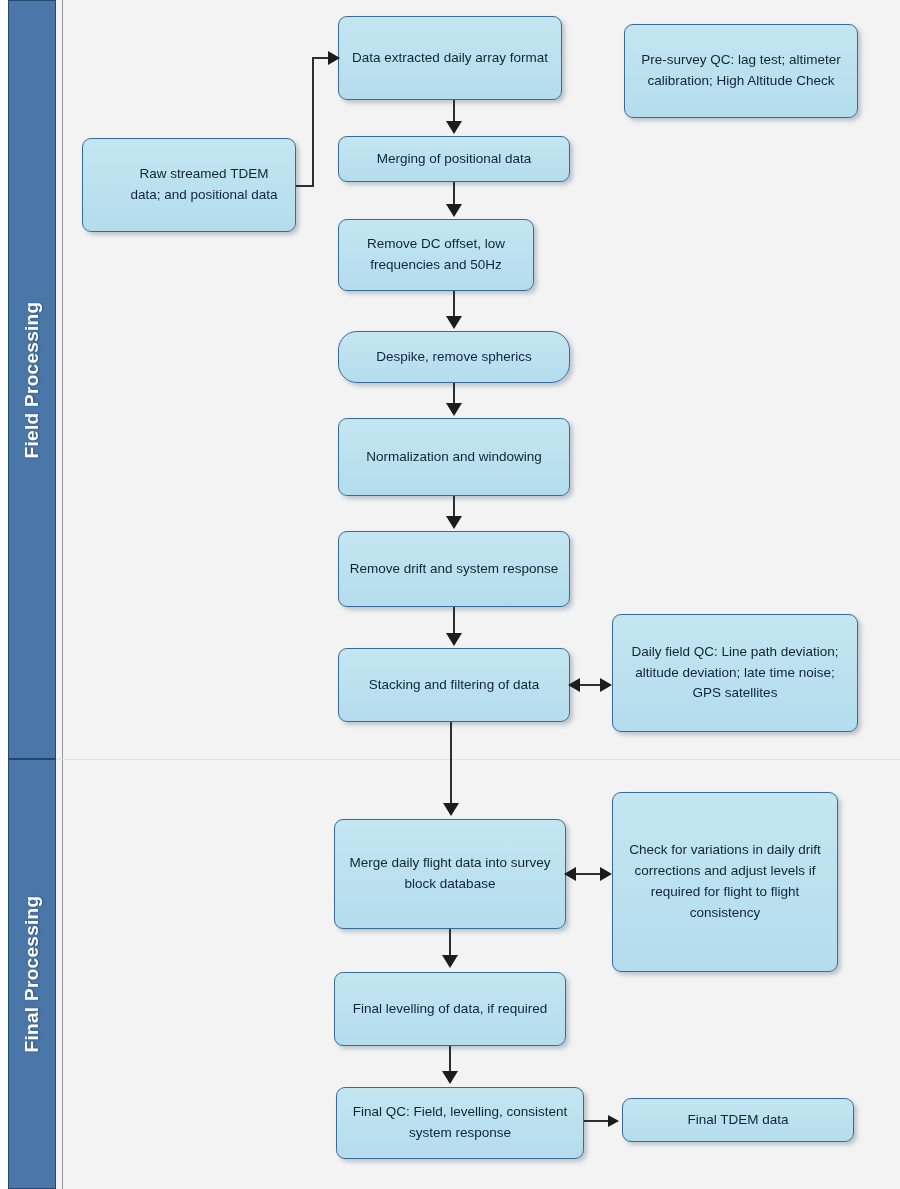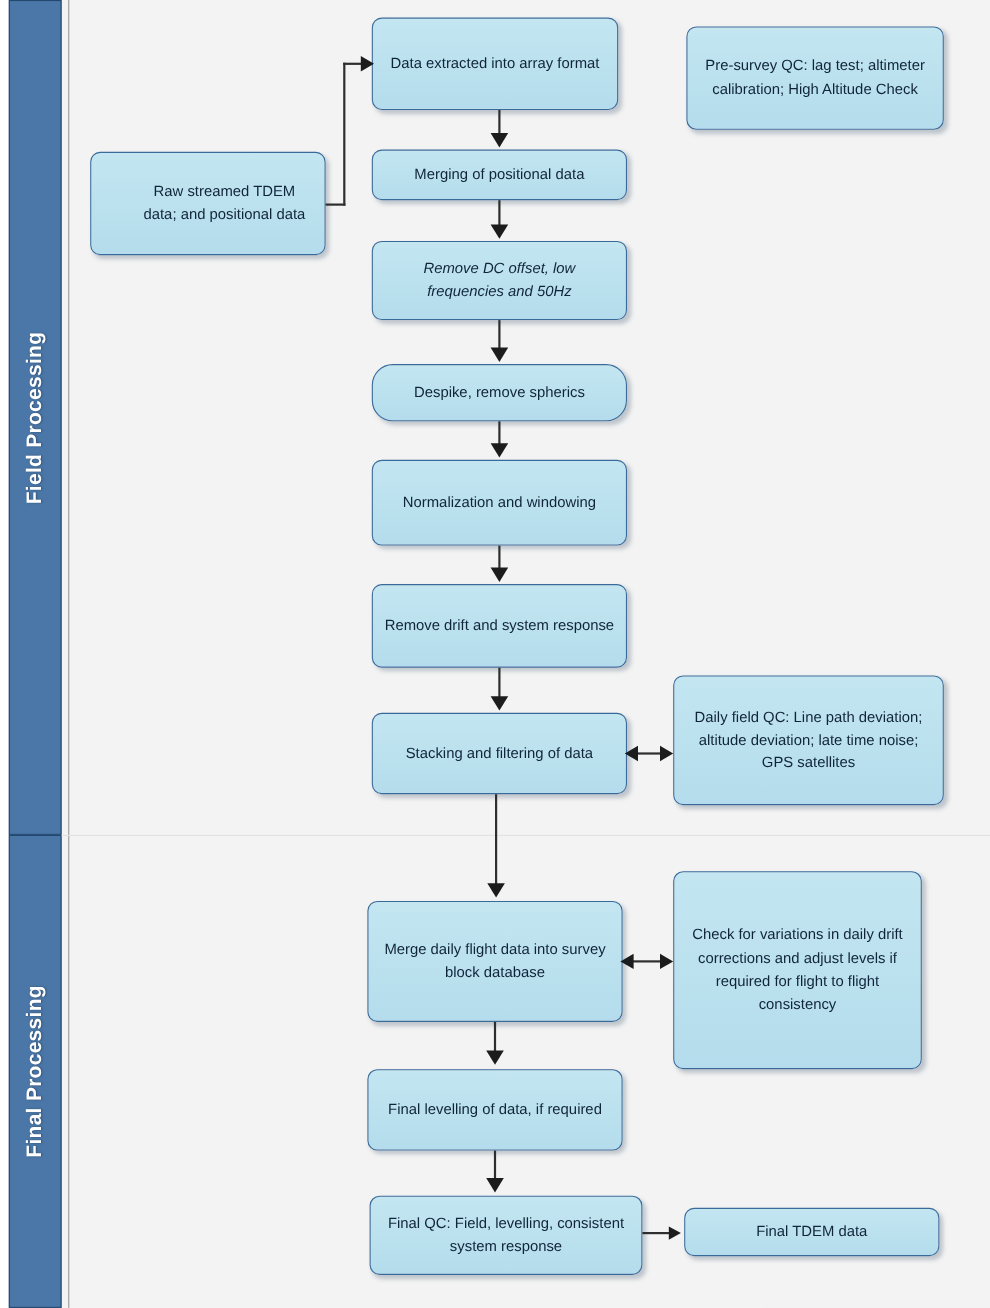--- a/index.html
+++ b/index.html
@@ -142,7 +142,7 @@
   <div class="sep-h" style="top:759px;"></div>
 
   <div class="node" id="n-extracted" style="left:338px; top:16px; width:224px; height:84px;">
-    <span>Data extracted into array format</span>
+    <span>Data extracted daily array format</span>
   </div>
 
   <div class="node" id="n-presurvey" style="left:624px; top:24px; width:234px; height:94px;">

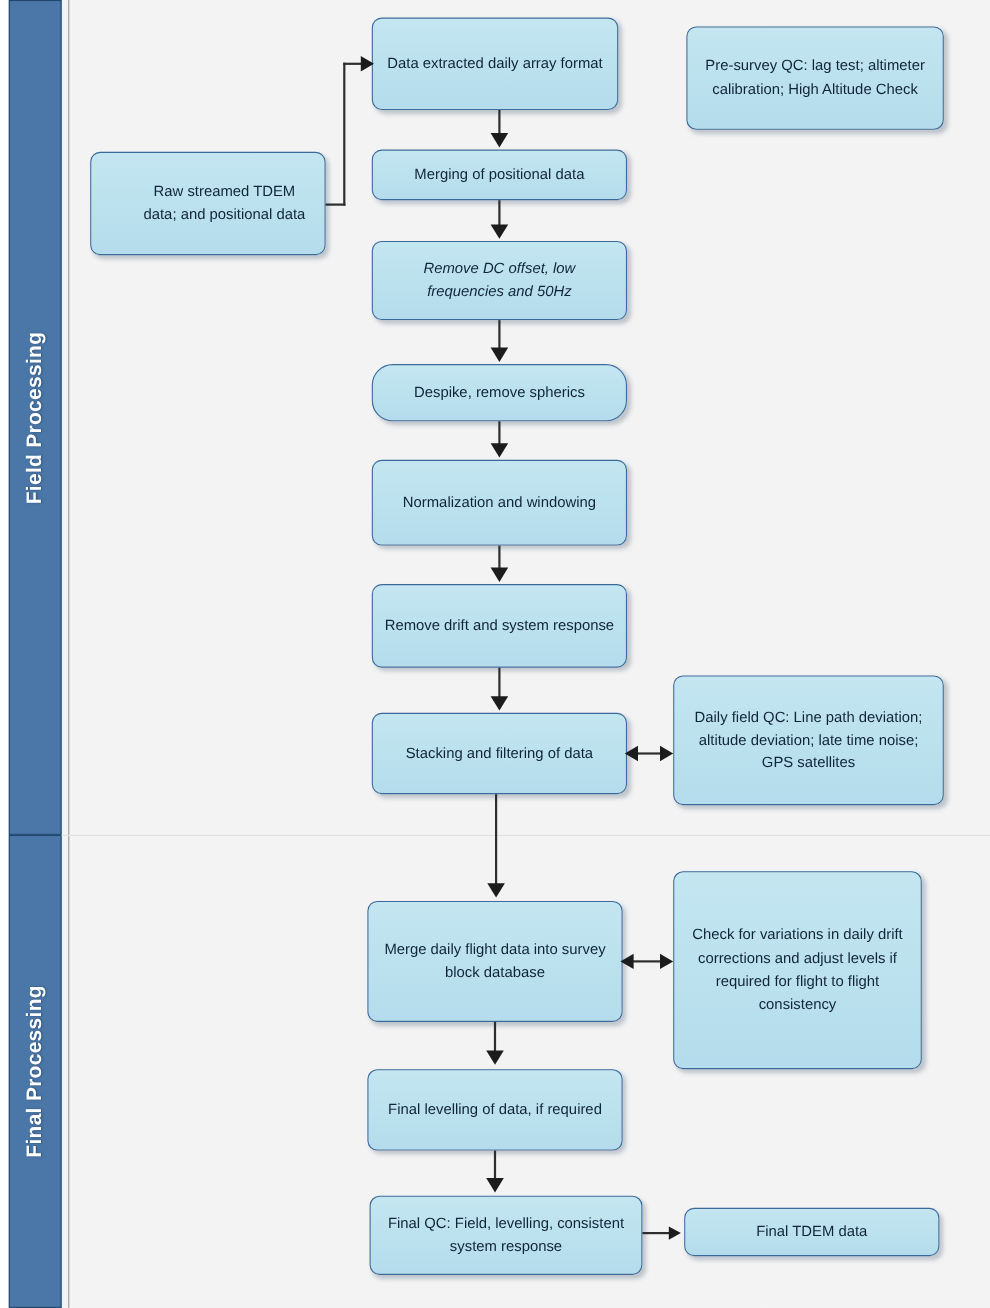--- a/index.html
+++ b/index.html
@@ -157,7 +157,7 @@
     <span>Merging of positional data</span>
   </div>
 
-  <div class="node" id="n-removedc" style="left:338px; top:219px; width:232px; height:72px;font-style:italic;">
+  <div class="node" id="n-removedc" style="left:338px; top:219px; width:196px; height:72px;">
     <span>Remove DC offset, low frequencies and 50Hz</span>
   </div>
 

